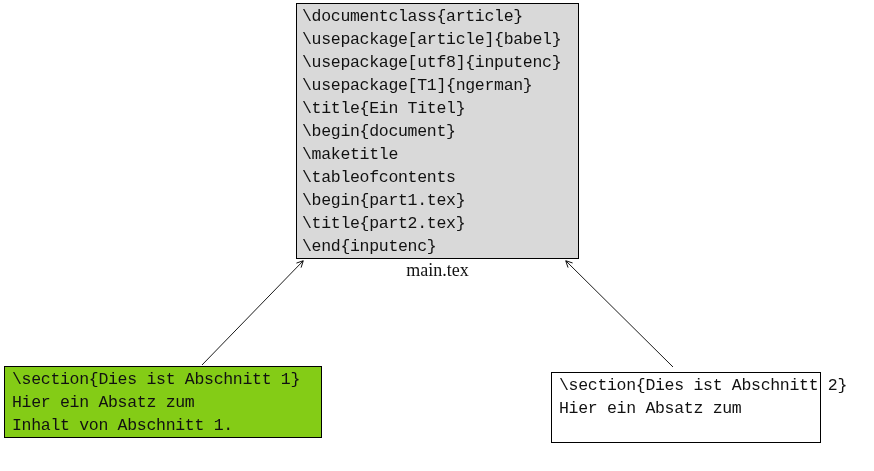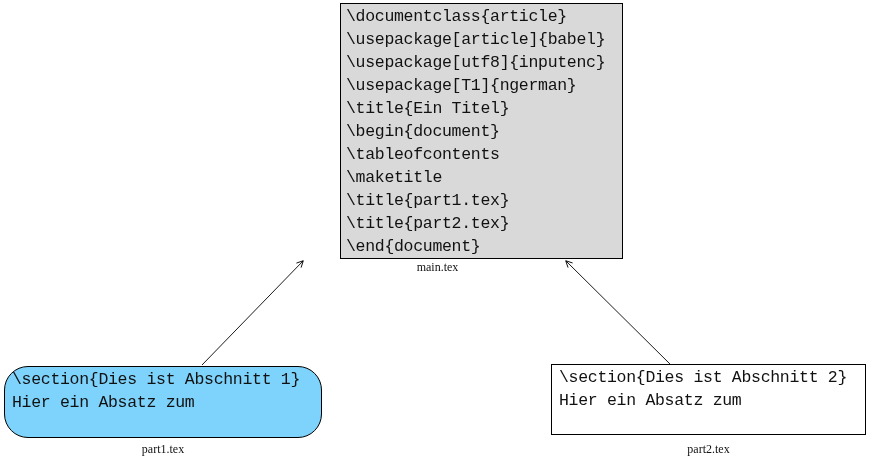--- a/index.html
+++ b/index.html
@@ -33,7 +33,6 @@
     left: 296px; top: 3px;
     width: 283px; height: 256px;
     padding: 1px 5px;
-    margin-left: 44px;
   }
   .box-part1 {
     left: 4px; top: 366px;

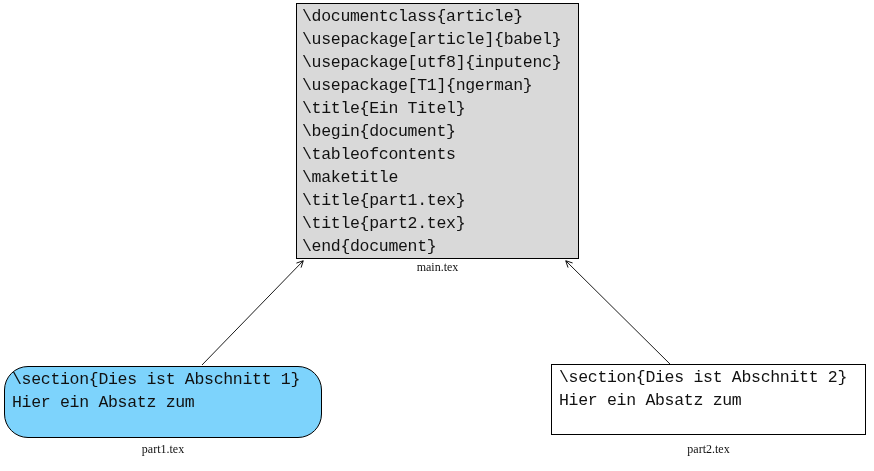--- a/index.html
+++ b/index.html
@@ -77,8 +77,8 @@
     <div class="line">\usepackage[T1]{ngerman}</div>
     <div class="line">\title{Ein Titel}</div>
     <div class="line">\begin{document}</div>
+    <div class="line">\maketitle</div>
     <div class="line">\tableofcontents</div>
-    <div class="line">\maketitle</div>
     <div class="line">\title{part1.tex}</div>
     <div class="line">\title{part2.tex}</div>
     <div class="line">\end{document}</div>

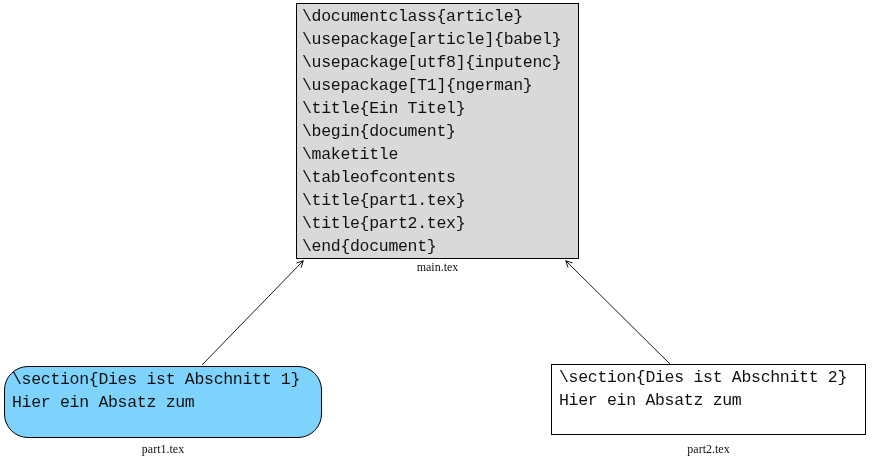--- a/index.html
+++ b/index.html
@@ -79,7 +79,7 @@
     <div class="line">\begin{document}</div>
     <div class="line">\maketitle</div>
     <div class="line">\tableofcontents</div>
-    <div class="line">\title{part1.tex}</div>
+    <div class="line">\begin{part1.tex}</div>
     <div class="line">\title{part2.tex}</div>
     <div class="line">\end{document}</div>
   </div>

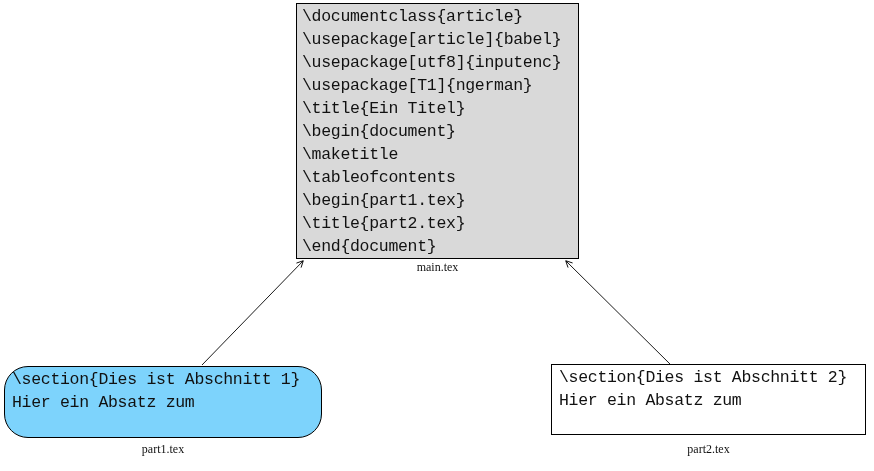--- a/index.html
+++ b/index.html
@@ -81,7 +81,7 @@
     <div class="line">\tableofcontents</div>
     <div class="line">\begin{part1.tex}</div>
     <div class="line">\title{part2.tex}</div>
-    <div class="line">\end{document}</div>
+    <div class="line">\end{inputenc}</div>
   </div>
   <div class="file-label label-main">main.tex</div>
 

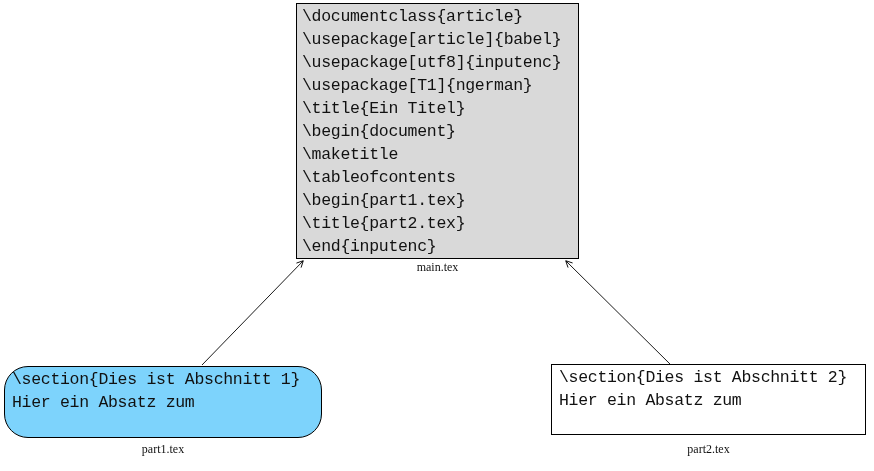--- a/index.html
+++ b/index.html
@@ -48,7 +48,7 @@
     position: absolute;
     text-align: center;
     font-family: "Liberation Serif", "DejaVu Serif", serif;
-    font-size: 12px;
+    font-size: 18px;
     color: #111111;
   }
   .label-main  { left: 296px; top: 260px; width: 283px; }

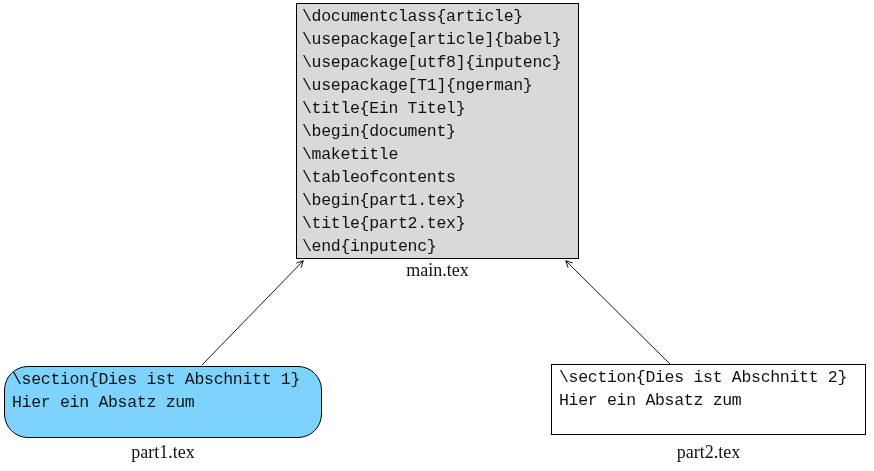--- a/index.html
+++ b/index.html
@@ -85,7 +85,7 @@
   </div>
   <div class="file-label label-main">main.tex</div>
 
-  <div class="codebox box-part1" style="background-color: #7dd3fc; border-radius: 24px;">
+  <div class="codebox box-part1" style="background-color: #84cc16;">
     <div class="line">\section{Dies ist Abschnitt 1}</div>
     <div class="line">Hier ein Absatz zum</div>
   </div>

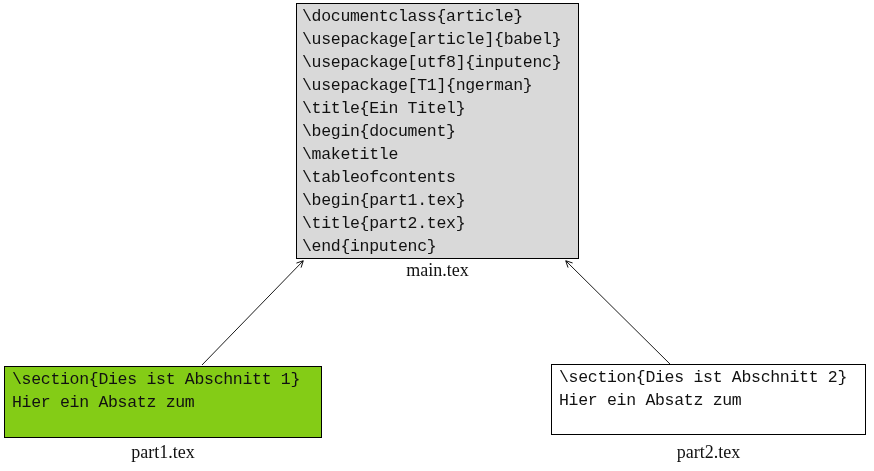--- a/index.html
+++ b/index.html
@@ -40,8 +40,8 @@
     padding: 1px 7px;
   }
   .box-part2 {
-    left: 551px; top: 364px;
-    width: 315px; height: 71px;
+    left: 551px; top: 372px;
+    width: 270px; height: 71px;
     padding: 1px 7px;
   }
   .file-label {

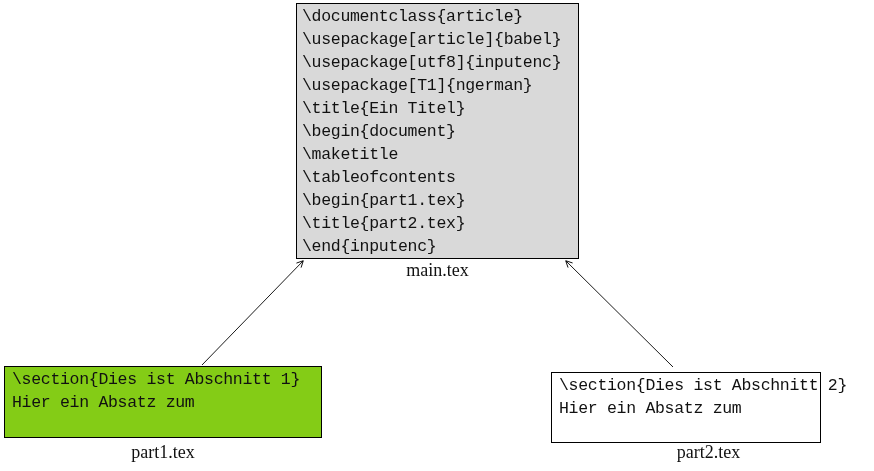--- a/index.html
+++ b/index.html
@@ -88,6 +88,7 @@
   <div class="codebox box-part1" style="background-color: #84cc16;">
     <div class="line">\section{Dies ist Abschnitt 1}</div>
     <div class="line">Hier ein Absatz zum</div>
+    <div class="line">Inhalt von Abschnitt 1.</div>
   </div>
   <div class="file-label label-part1">part1.tex</div>
 

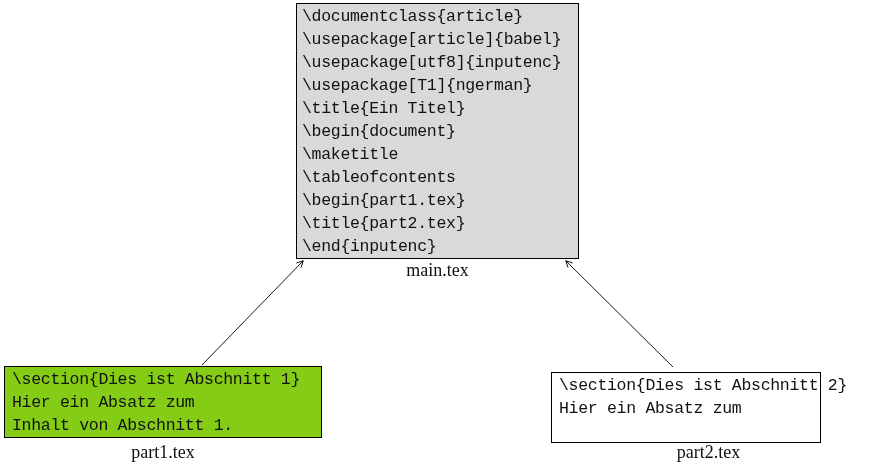--- a/index.html
+++ b/index.html
@@ -90,7 +90,6 @@
     <div class="line">Hier ein Absatz zum</div>
     <div class="line">Inhalt von Abschnitt 1.</div>
   </div>
-  <div class="file-label label-part1">part1.tex</div>
 
   <div class="codebox box-part2" style="background-color: rgb(255, 255, 255);">
     <div class="line">\section{Dies ist Abschnitt 2}</div>

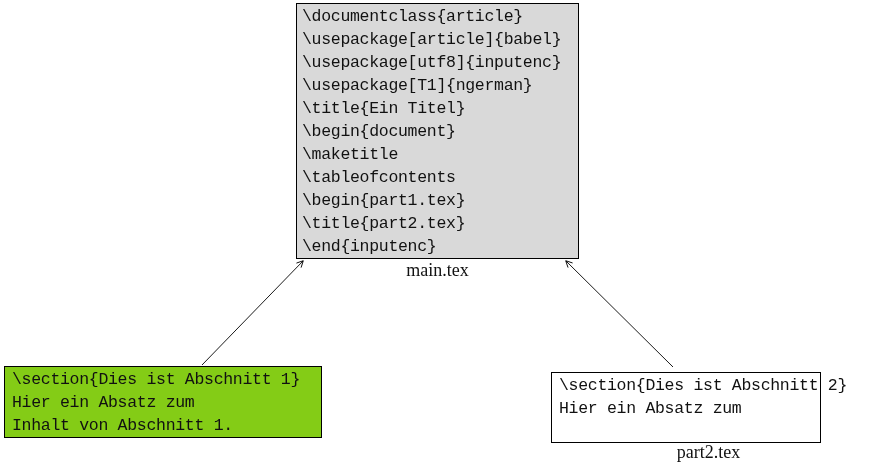--- a/index.html
+++ b/index.html
@@ -95,7 +95,6 @@
     <div class="line">\section{Dies ist Abschnitt 2}</div>
     <div class="line">Hier ein Absatz zum</div>
   </div>
-  <div class="file-label label-part2">part2.tex</div>
 
 </div>
 

